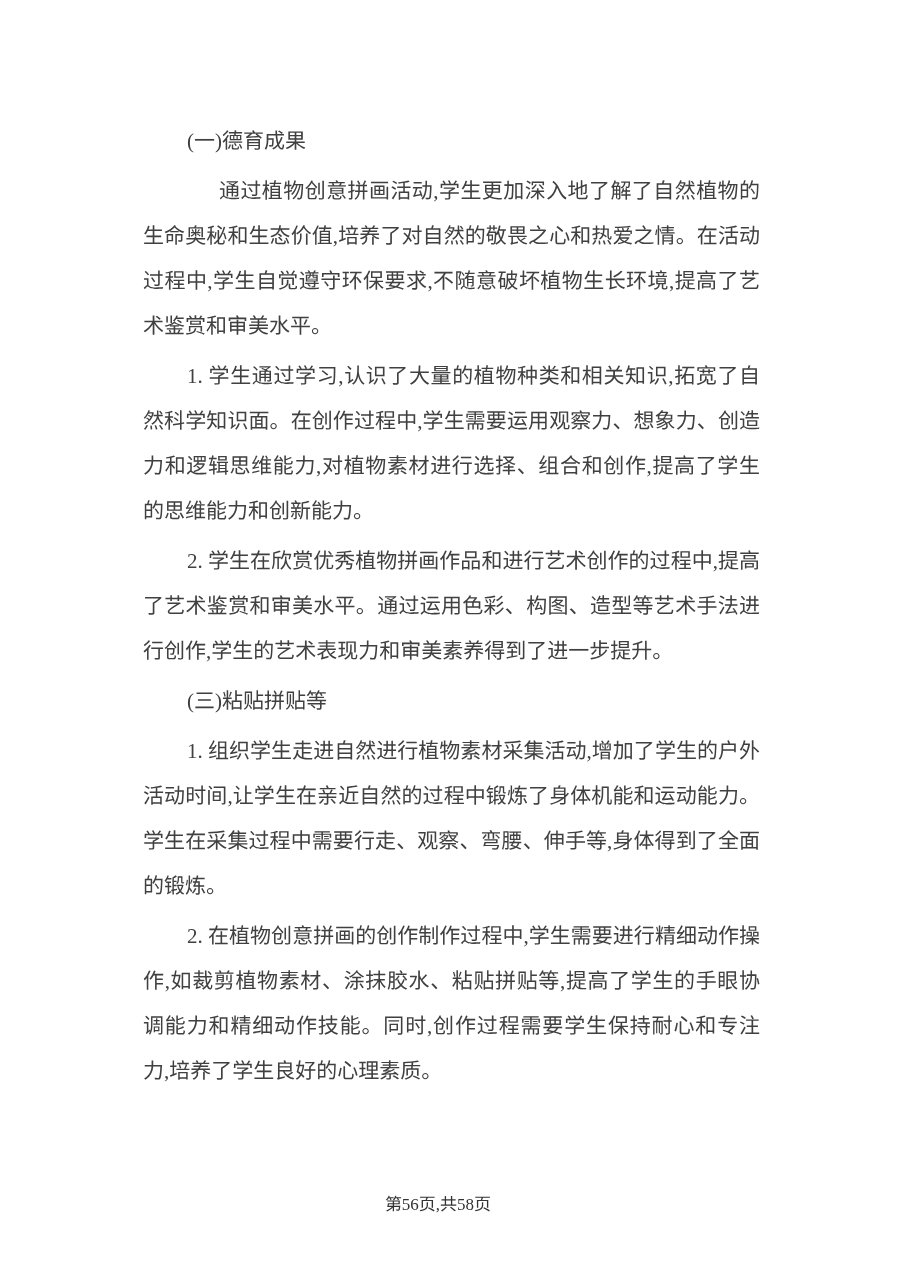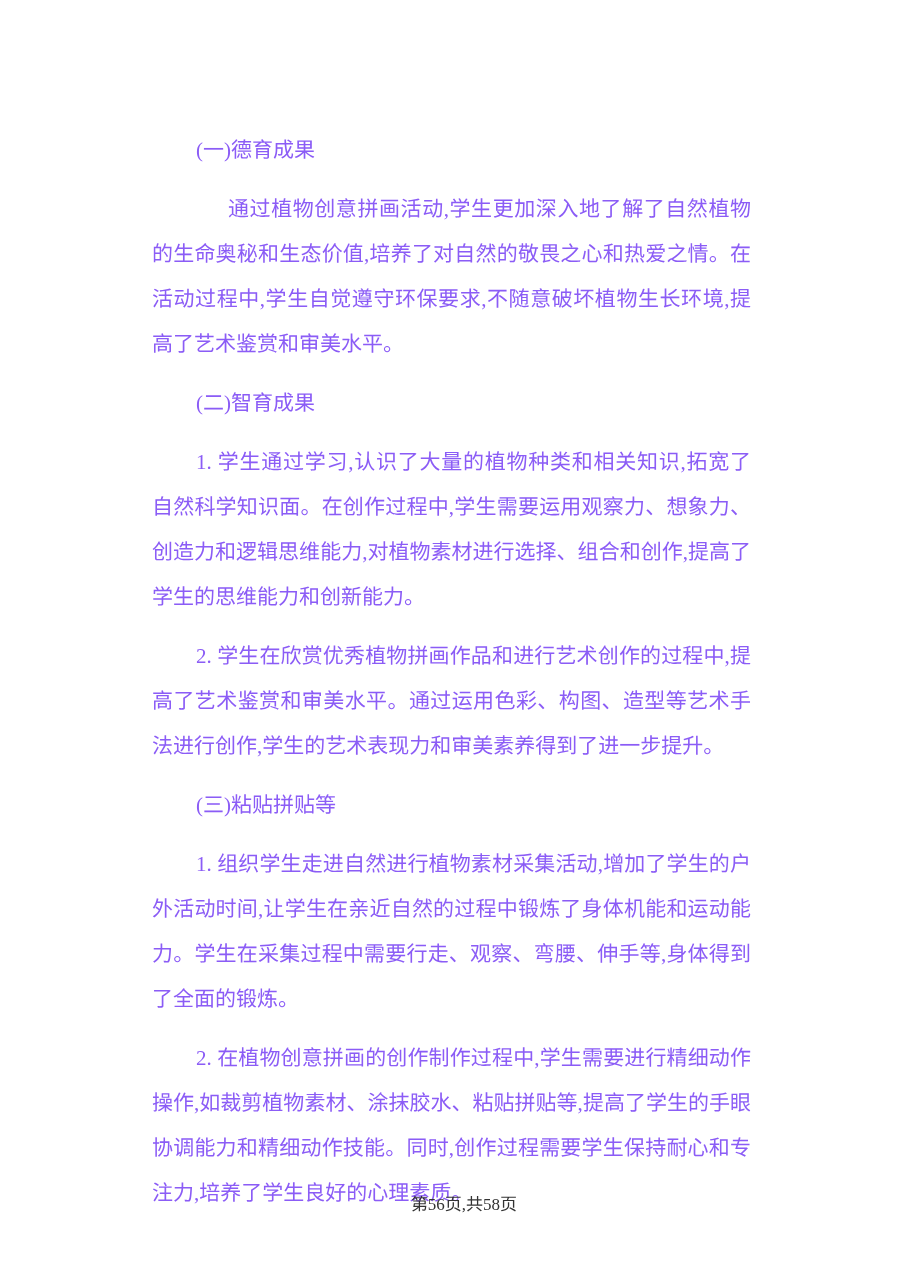--- a/index.html
+++ b/index.html
@@ -26,11 +26,11 @@
     width: 627px;
   }
   p.block {
-    margin: 14px;
+    margin: 5px;
     padding: 0;
     font-size: 21px;
     line-height: 45px;
-    color: #8b5cf6;
+    color: #404040;
     text-align: justify;
     word-break: break-all;
   }

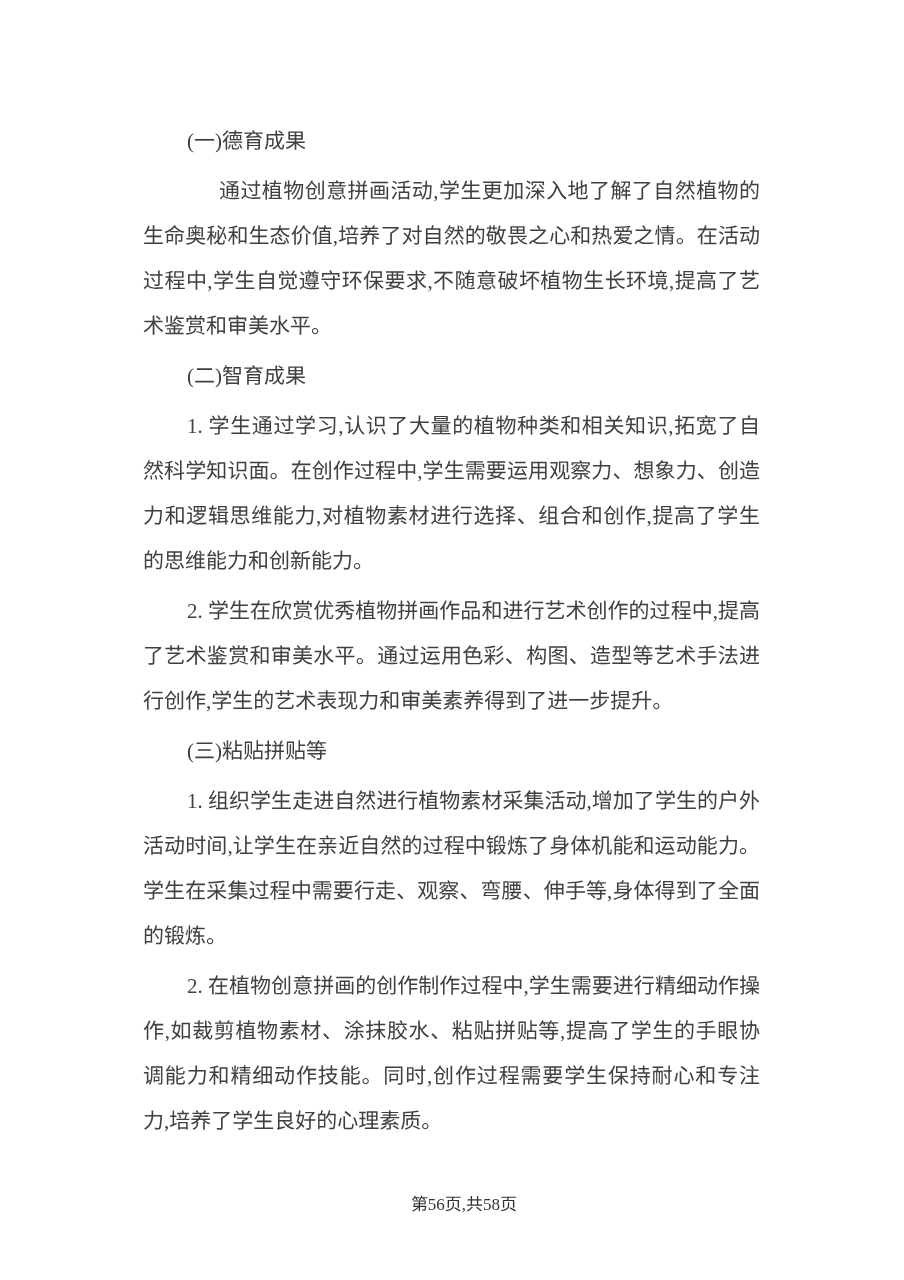--- a/index.html
+++ b/index.html
@@ -65,7 +65,6 @@
   <div class="doc-body" id="doc-body">
       <p class="block heading">(一)德育成果</p>
       <p class="block paragraph indent-wide">通过植物创意拼画活动,学生更加深入地了解了自然植物的生命奥秘和生态价值,培养了对自然的敬畏之心和热爱之情。在活动过程中,学生自觉遵守环保要求,不随意破坏植物生长环境,提高了艺术鉴赏和审美水平。</p>
-      <p class="block heading">(二)智育成果</p>
       <p class="block paragraph">1. 学生通过学习,认识了大量的植物种类和相关知识,拓宽了自然科学知识面。在创作过程中,学生需要运用观察力、想象力、创造力和逻辑思维能力,对植物素材进行选择、组合和创作,提高了学生的思维能力和创新能力。</p>
       <p class="block paragraph">2. 学生在欣赏优秀植物拼画作品和进行艺术创作的过程中,提高了艺术鉴赏和审美水平。通过运用色彩、构图、造型等艺术手法进行创作,学生的艺术表现力和审美素养得到了进一步提升。</p>
       <p class="block heading">(三)粘贴拼贴等</p>

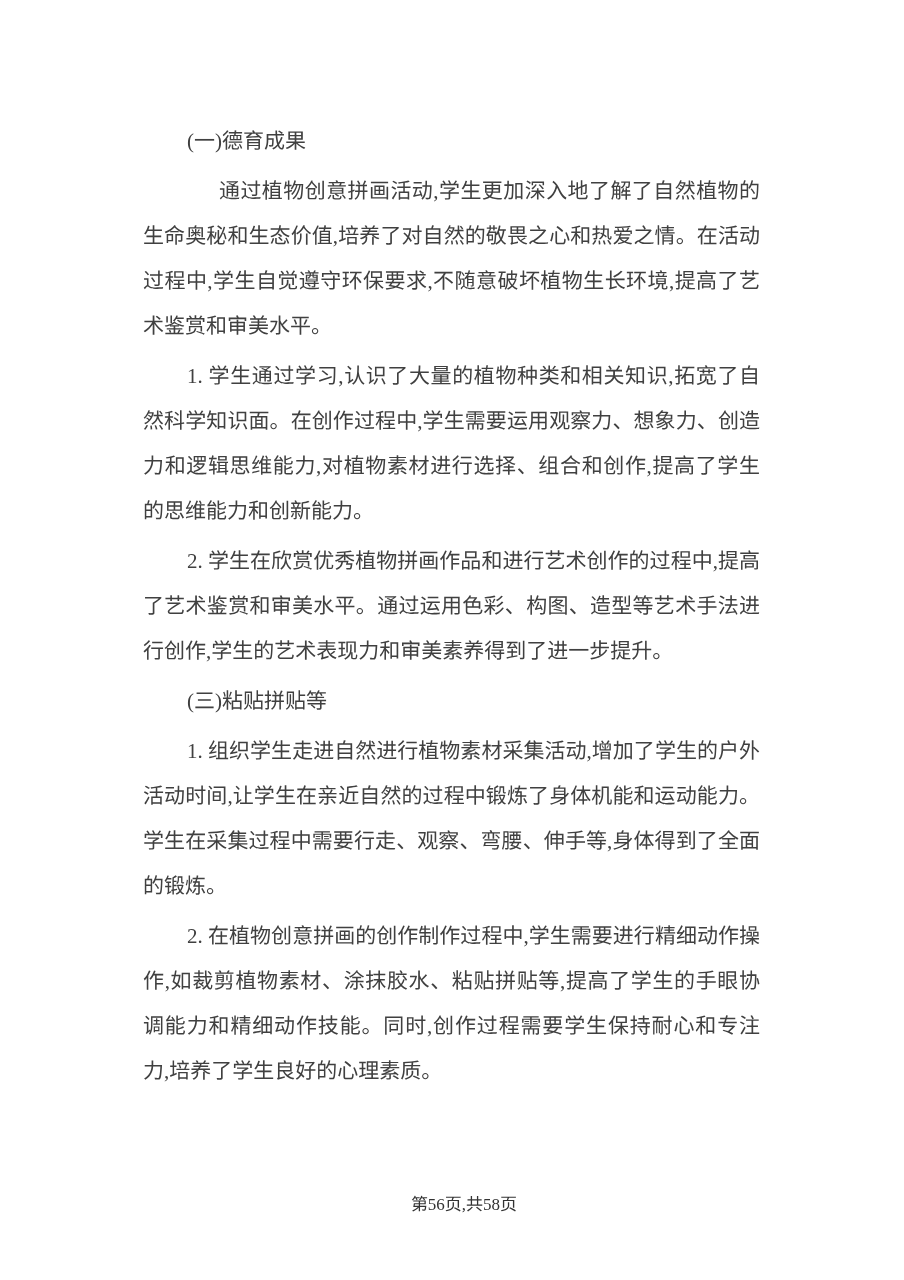--- a/index.html
+++ b/index.html
@@ -50,7 +50,6 @@
     left: 0;
     width: 876px;
     text-align: center;
-    padding-left: 26px;
   }
   .page-footer span {
     font-size: 17px;

